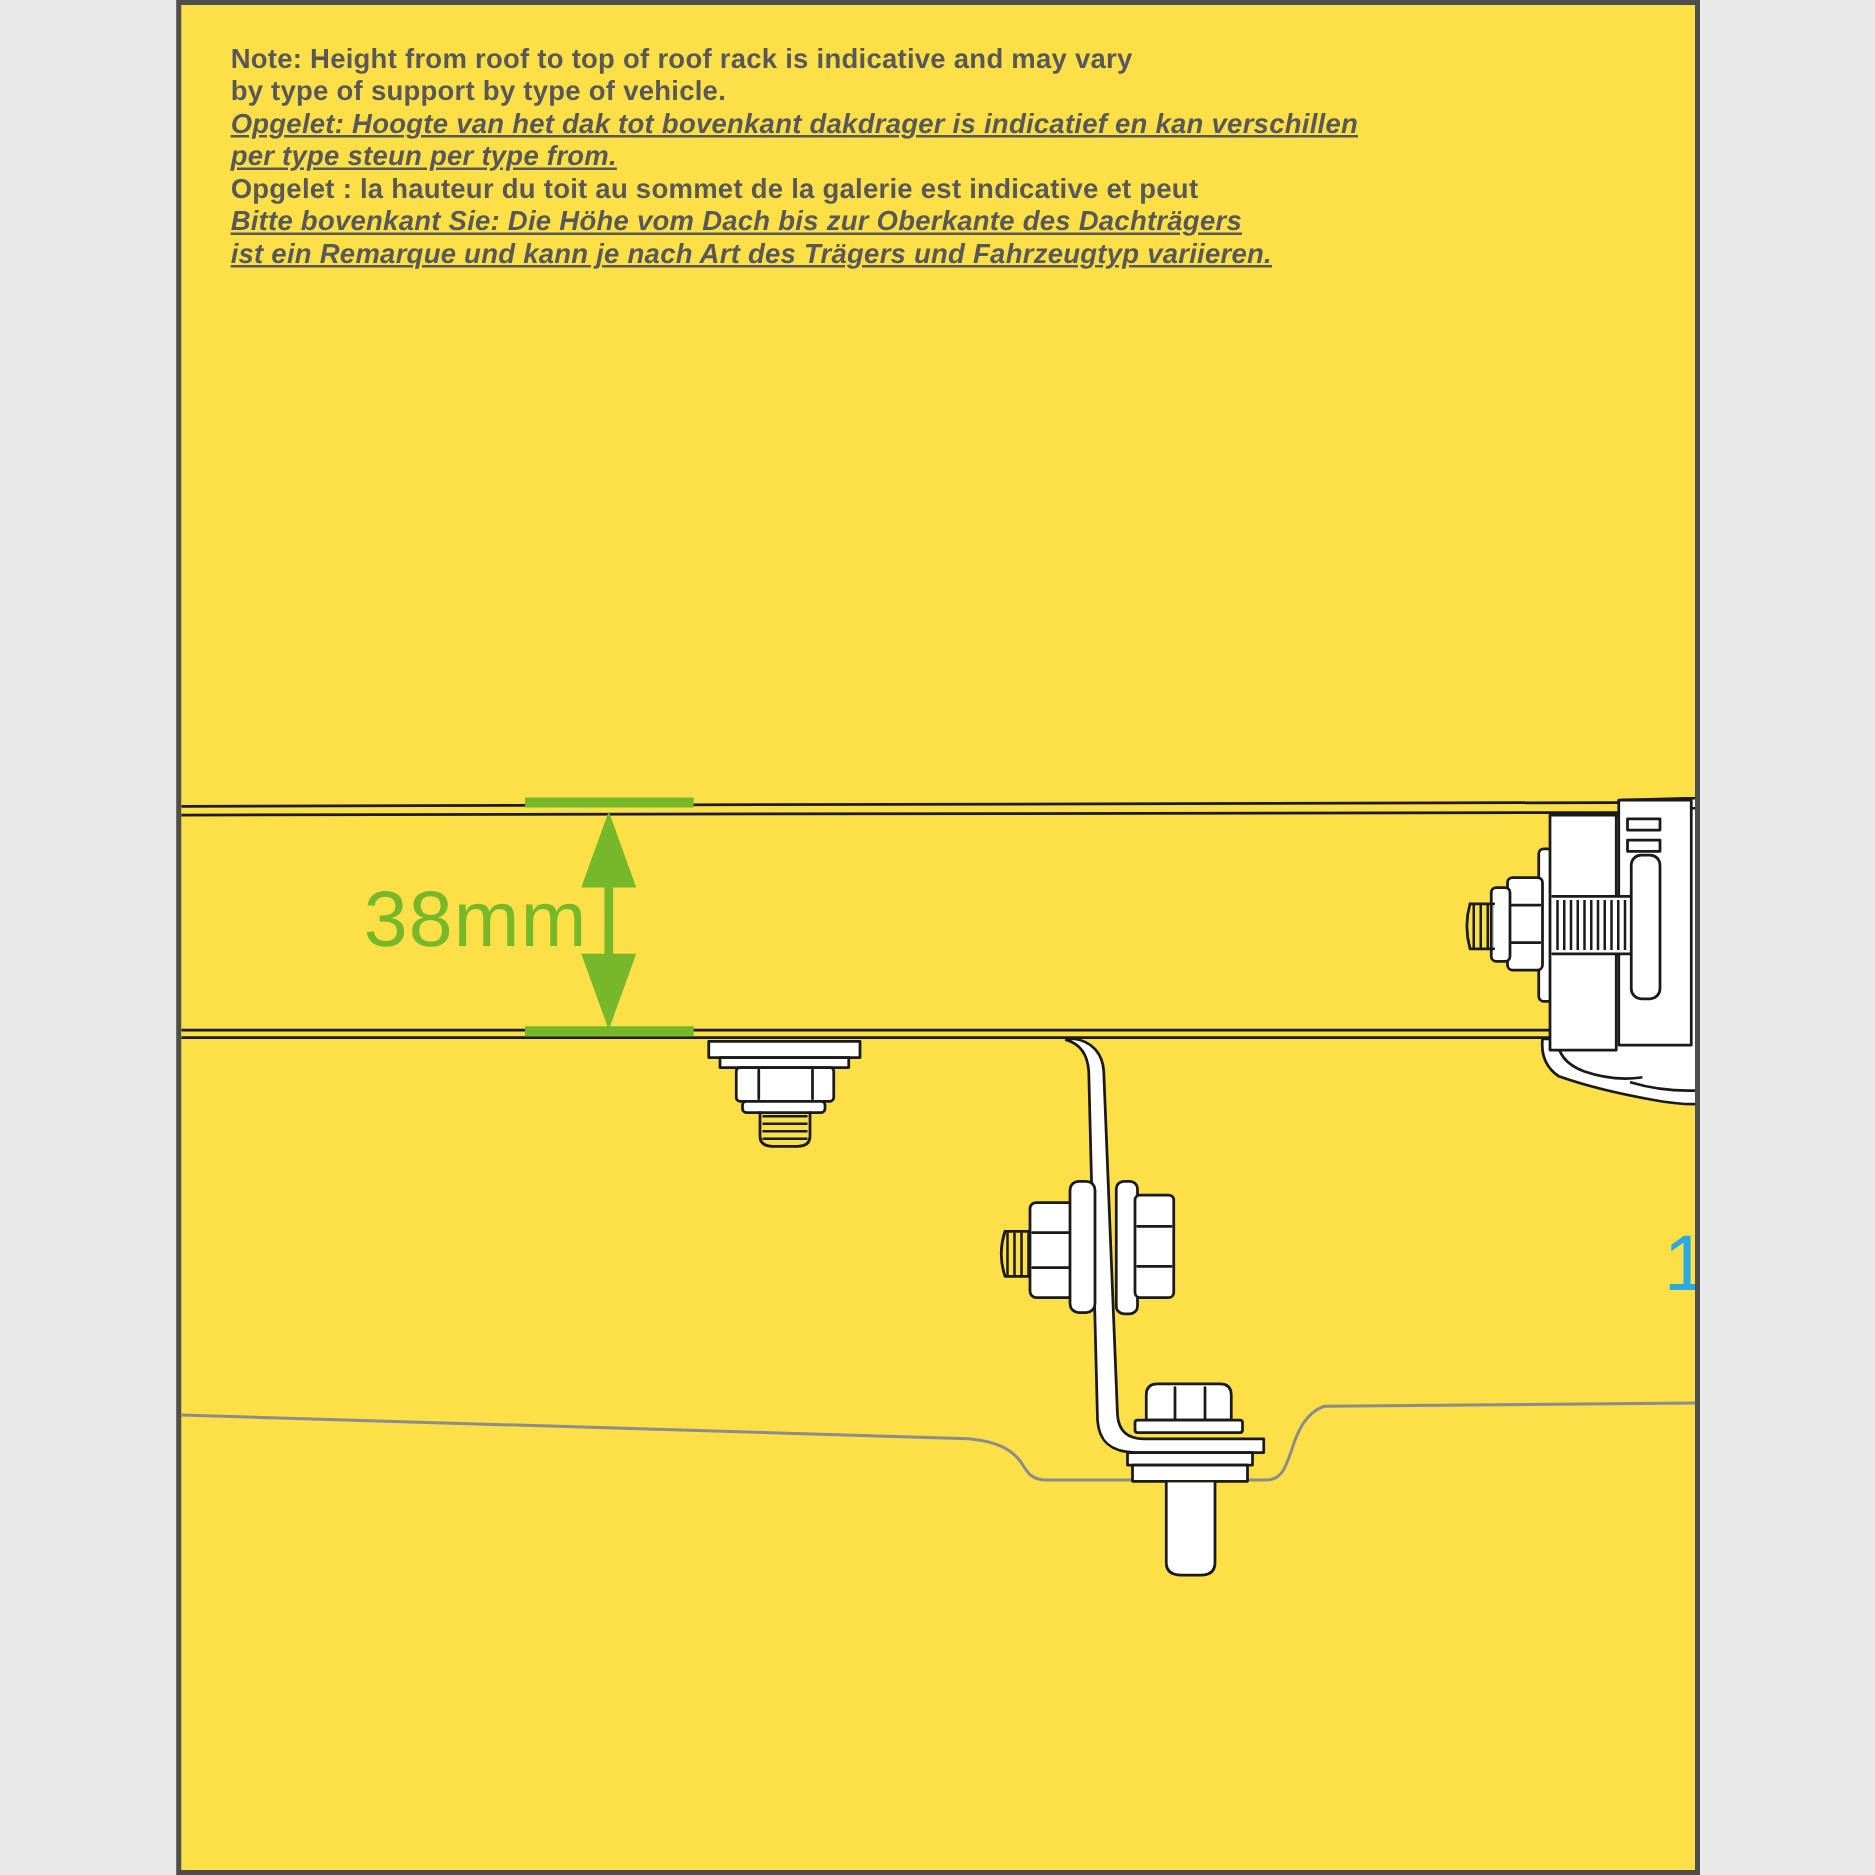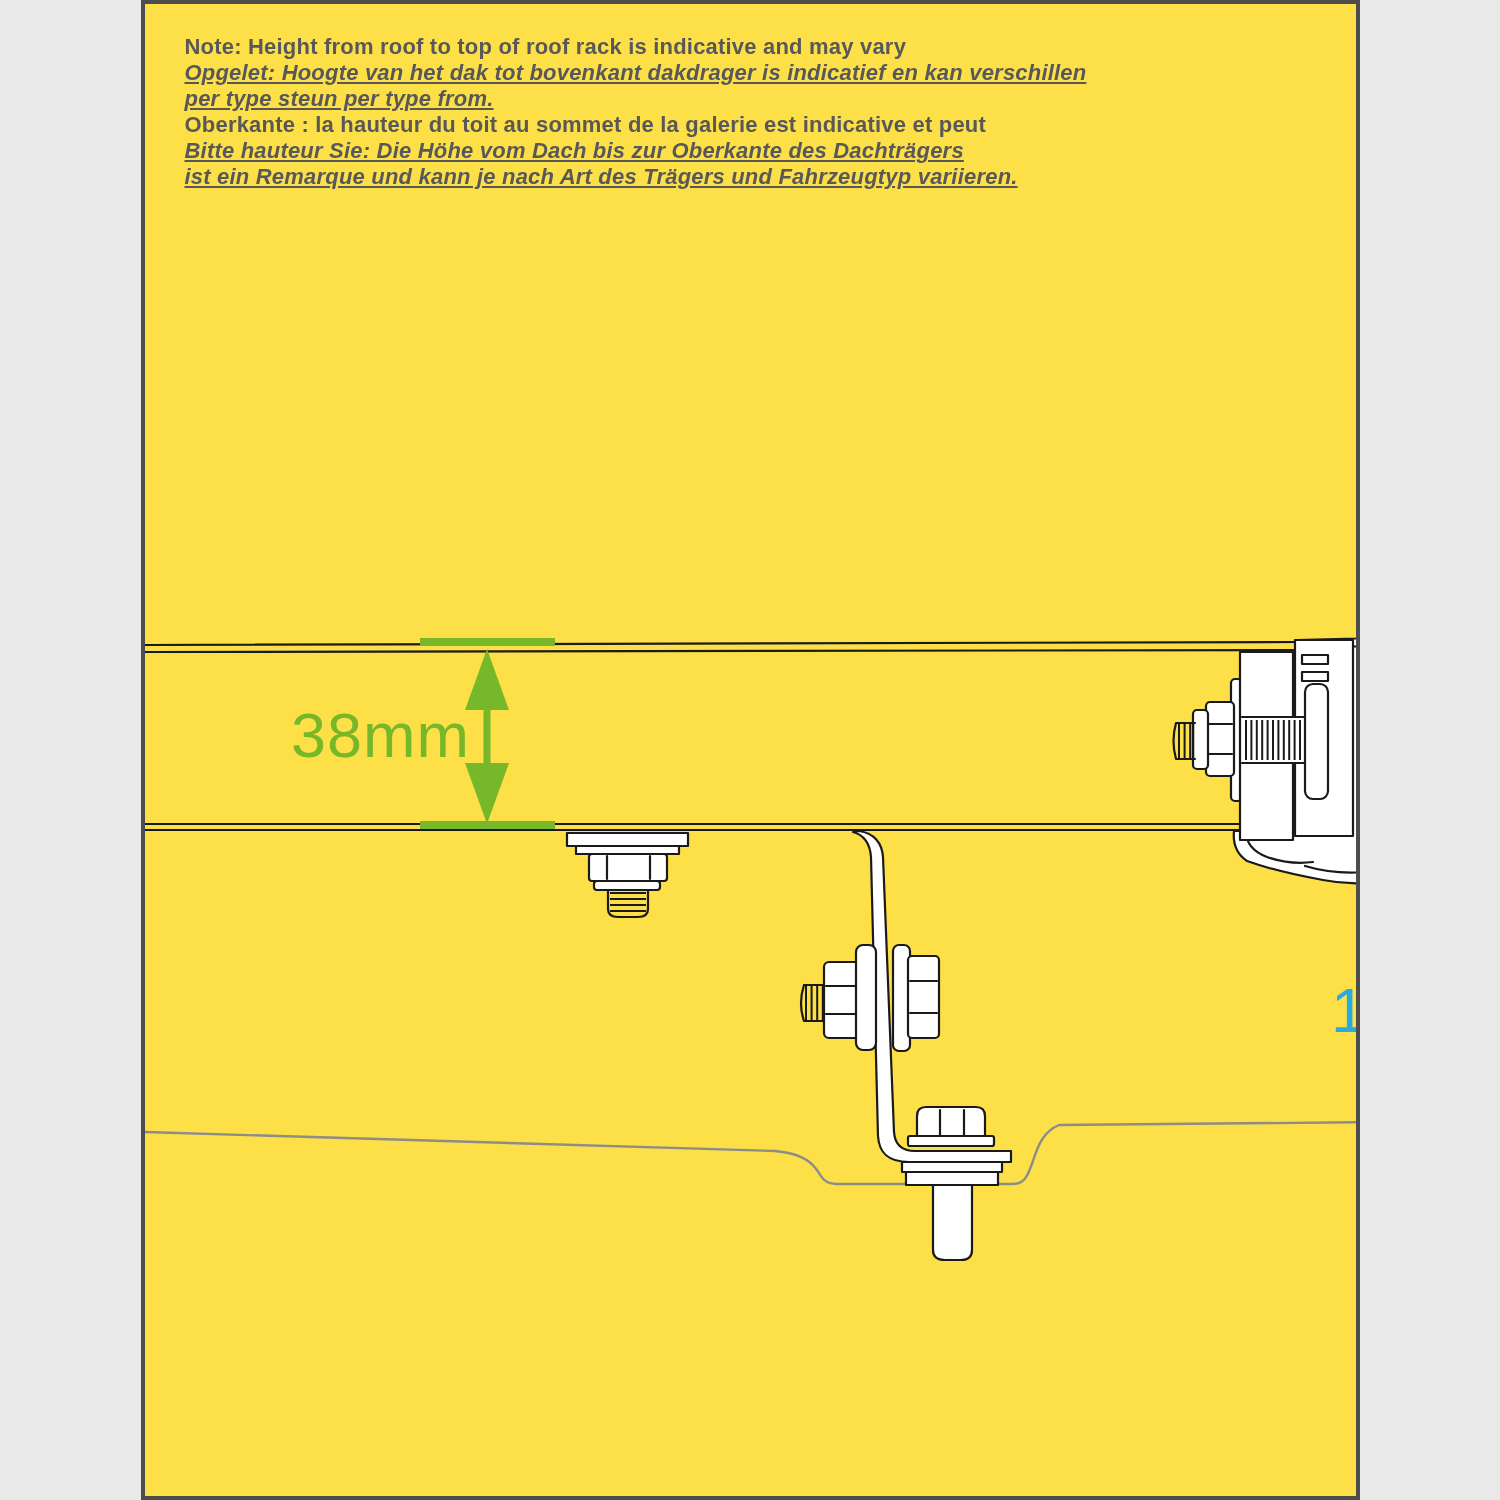--- a/index.html
+++ b/index.html
@@ -36,6 +36,7 @@
 
   <div class="note">
     <div>Note: Height from roof to top of roof rack is indicative and may vary</div>
+    <div>by type of support by type of vehicle.</div>
     <div class="it">Opgelet: Hoogte van het dak tot bovenkant dakdrager is indicatief en kan verschillen</div>
     <div class="it">per type steun per type from.</div>
     <div>Oberkante : la hauteur du toit au sommet de la galerie est indicative et peut</div>

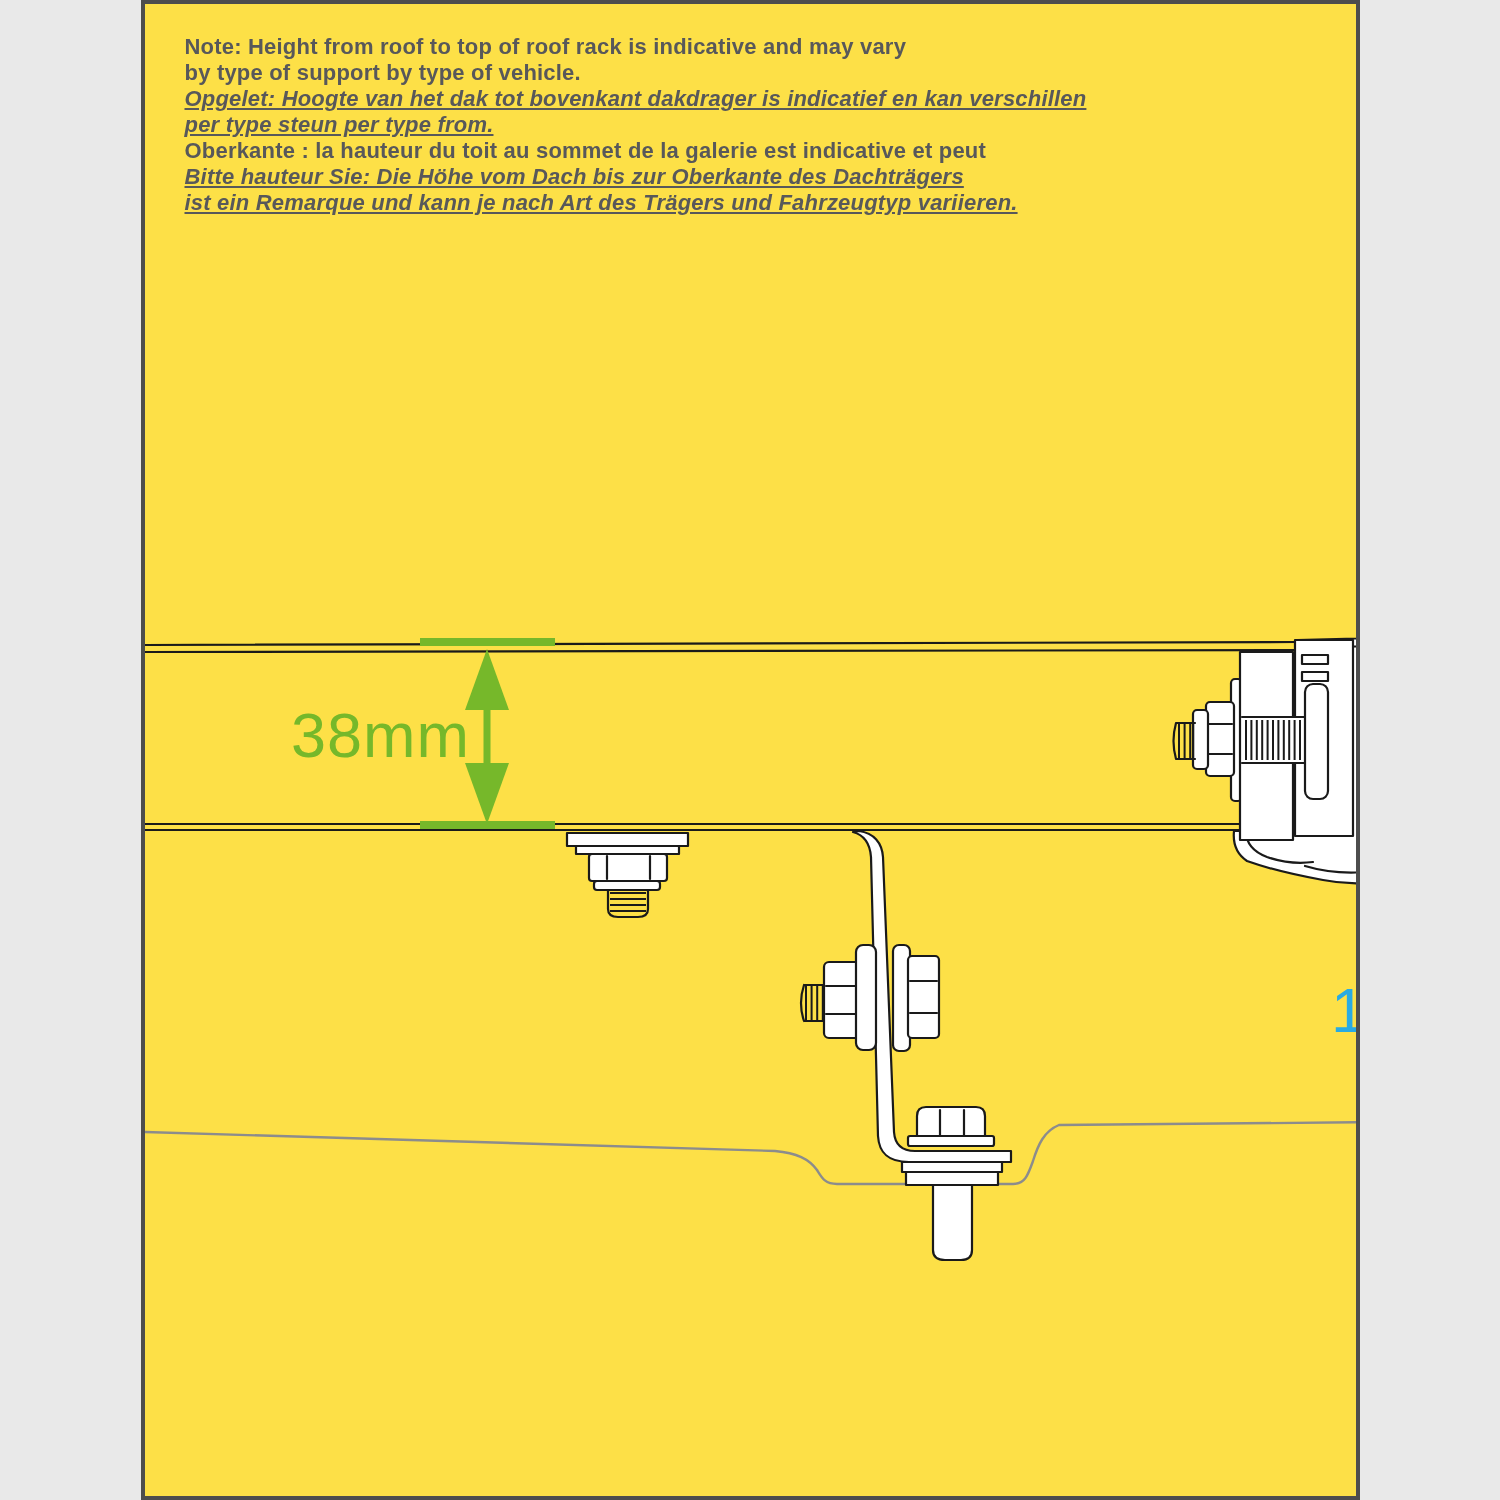--- a/index.html
+++ b/index.html
@@ -39,7 +39,7 @@
     <div>by type of support by type of vehicle.</div>
     <div class="it">Opgelet: Hoogte van het dak tot bovenkant dakdrager is indicatief en kan verschillen</div>
     <div class="it">per type steun per type from.</div>
-    <div>Oberkante : la hauteur du toit au sommet de la galerie est indicative et peut</div>
+    <div>Opgelet : la hauteur du toit au sommet de la galerie est indicative et peut</div>
     <div class="it">Bitte hauteur Sie: Die Höhe vom Dach bis zur Oberkante des Dachträgers</div>
     <div class="it">ist ein Remarque und kann je nach Art des Trägers und Fahrzeugtyp variieren.</div>
   </div>

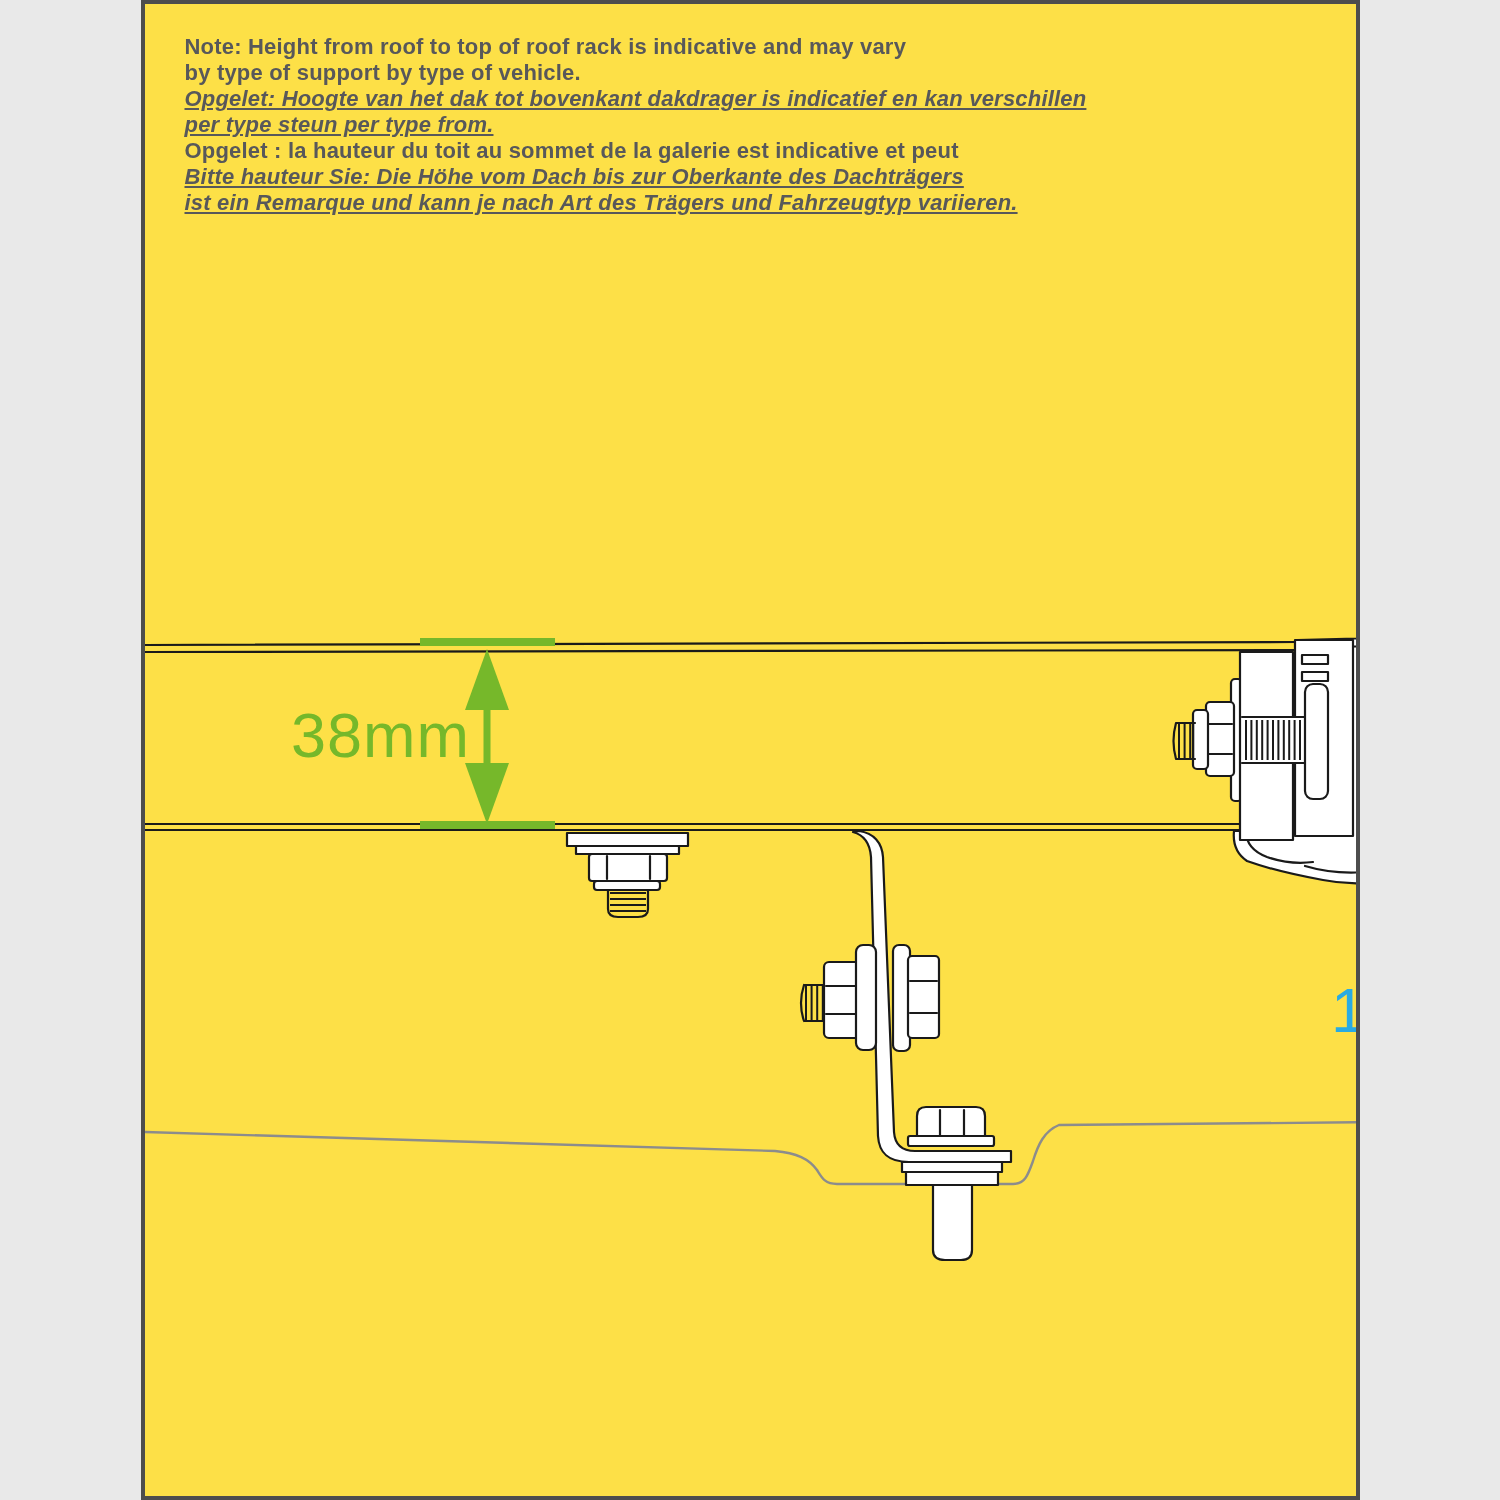--- a/index.html
+++ b/index.html
@@ -40,7 +40,7 @@
     <div class="it">Opgelet: Hoogte van het dak tot bovenkant dakdrager is indicatief en kan verschillen</div>
     <div class="it">per type steun per type from.</div>
     <div>Opgelet : la hauteur du toit au sommet de la galerie est indicative et peut</div>
-    <div class="it">Bitte hauteur Sie: Die Höhe vom Dach bis zur Oberkante des Dachträgers</div>
+    <div class="it">Bitte bovenkant Sie: Die Höhe vom Dach bis zur Oberkante des Dachträgers</div>
     <div class="it">ist ein Remarque und kann je nach Art des Trägers und Fahrzeugtyp variieren.</div>
   </div>
 

